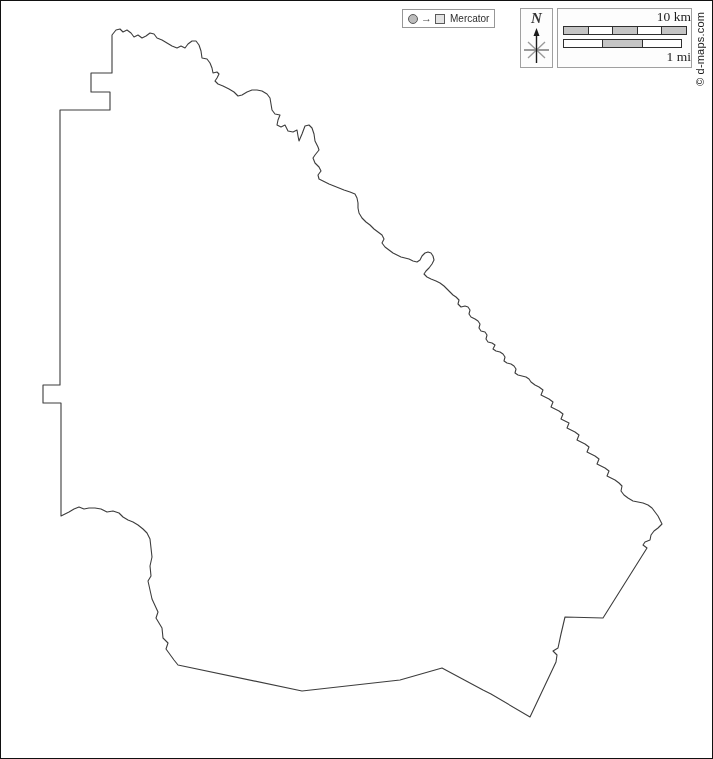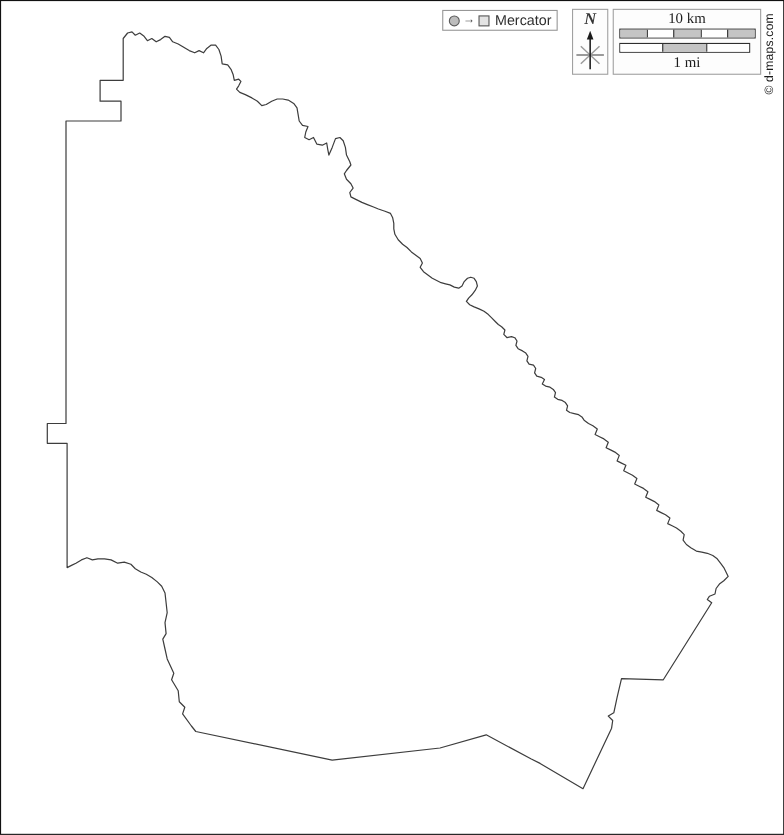--- a/index.html
+++ b/index.html
@@ -29,7 +29,7 @@
     background:#e3e3e3;border:1px solid #5a5a5a;box-sizing:border-box;
   }
   .proj-arrow{font-size:11px;color:#444;line-height:1;}
-  .proj-label{font-size:13px;color:#2e2e2e;padding-left:2px;}
+  .proj-label{font-size:10px;color:#2e2e2e;padding-left:2px;}
 
   
   .north-box{

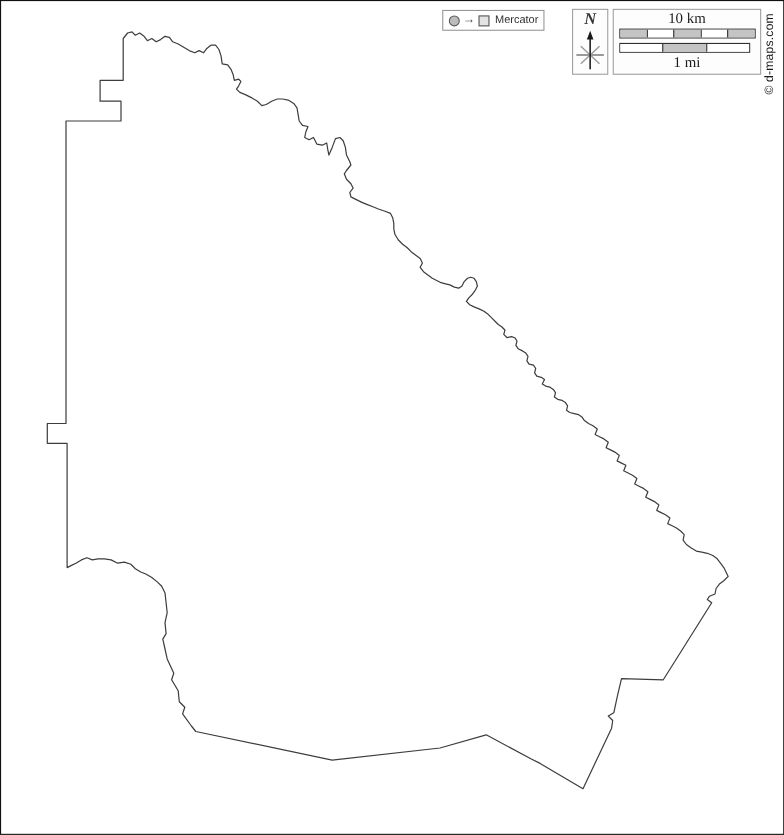--- a/index.html
+++ b/index.html
@@ -49,7 +49,7 @@
     background:#fdfdfd;border:1px solid #a0a0a0;box-sizing:border-box;
     font-family:"Liberation Serif",serif;color:#1c1c1c;
   }
-  .scale-label{font-size:13.5px;text-align:center;line-height:14px;}
+  .scale-label{font-size:13.5px;text-align:right;line-height:14px;}
   .scale-label.km{margin-top:1px;}
   .scale-label.mi{margin-top:2px;}
   .bar{

